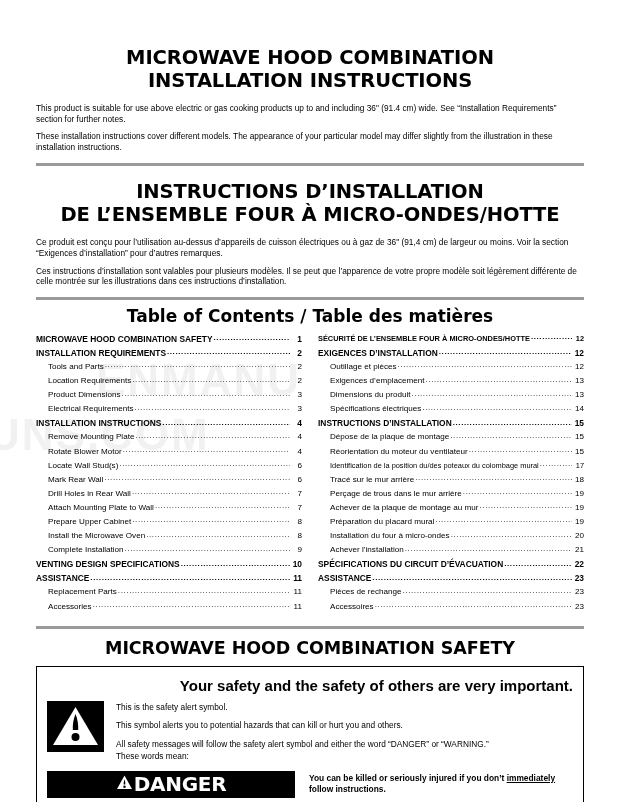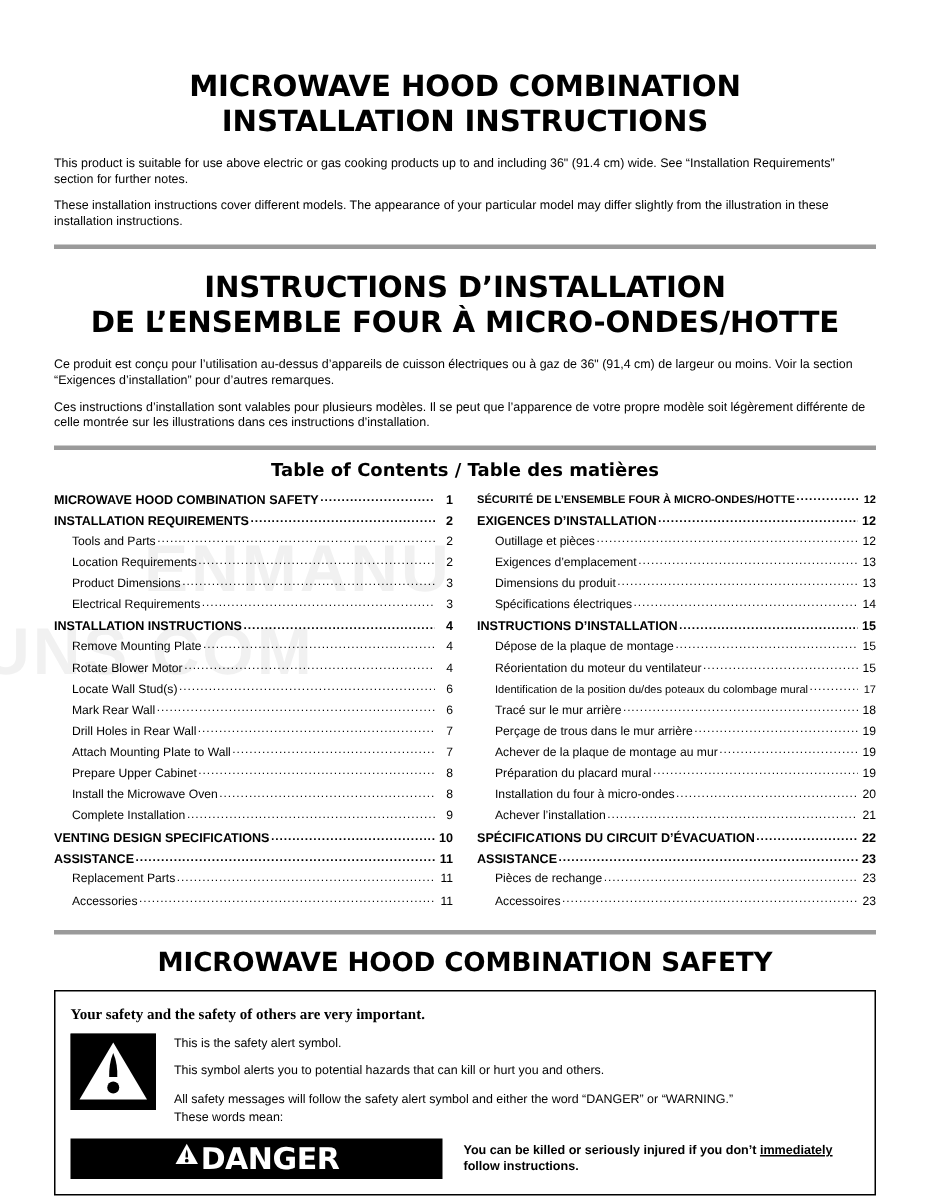--- a/index.html
+++ b/index.html
@@ -64,7 +64,7 @@
   .toc-title {
     font-family: "DejaVu Sans", sans-serif;
     font-weight: bold;
-    font-size: 12px;
+    font-size: 17px;
     text-align: center;
     margin: 6px 0 8px 0;
   }

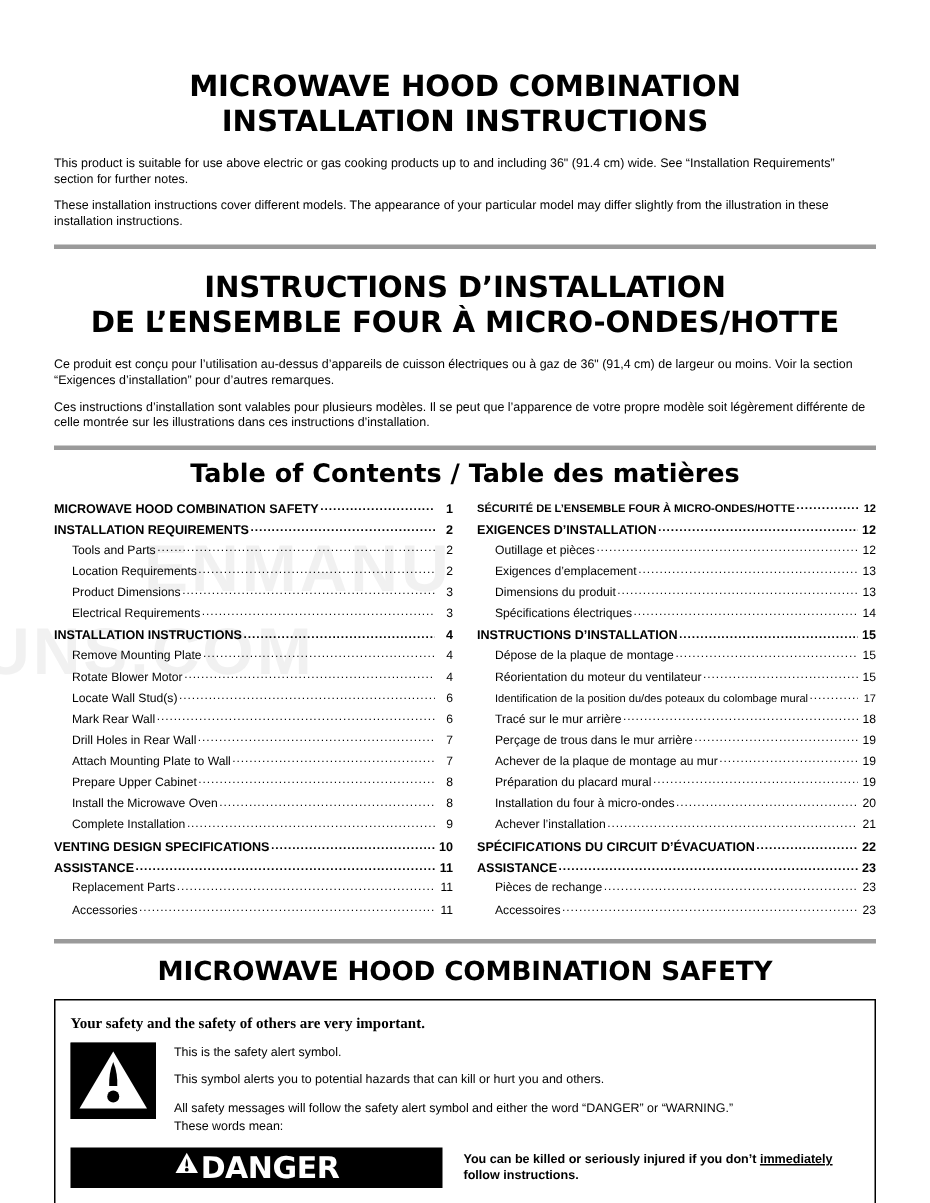--- a/index.html
+++ b/index.html
@@ -118,10 +118,9 @@
   }
   .safety-sub {
     font-weight: bold;
-    font-size: 10px;
-    text-align: left;
+    font-size: 15px;
+    text-align: right;
     margin: 2px 0 7px 0;
-    font-family: Liberation Serif, serif;
   }
   .safety-p {
     font-size: 8.3px;

